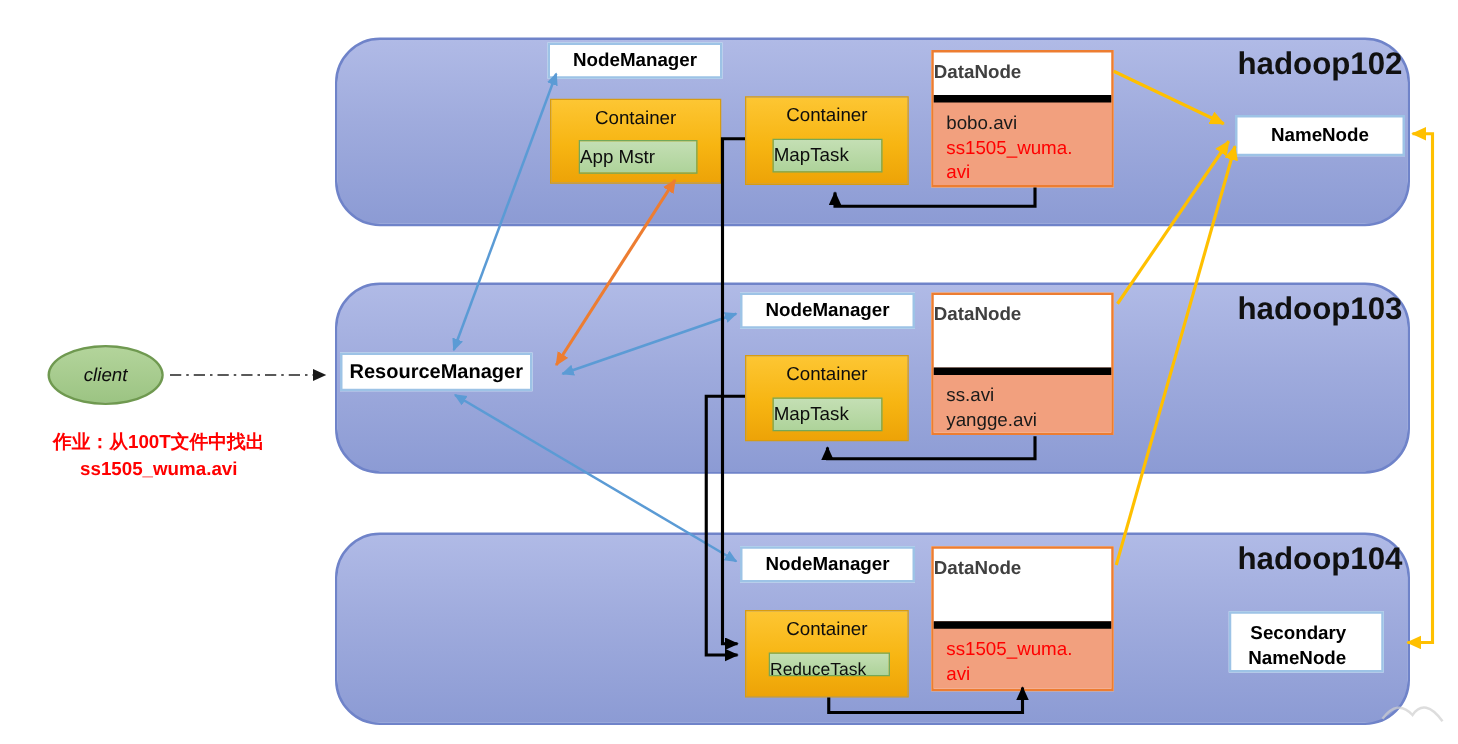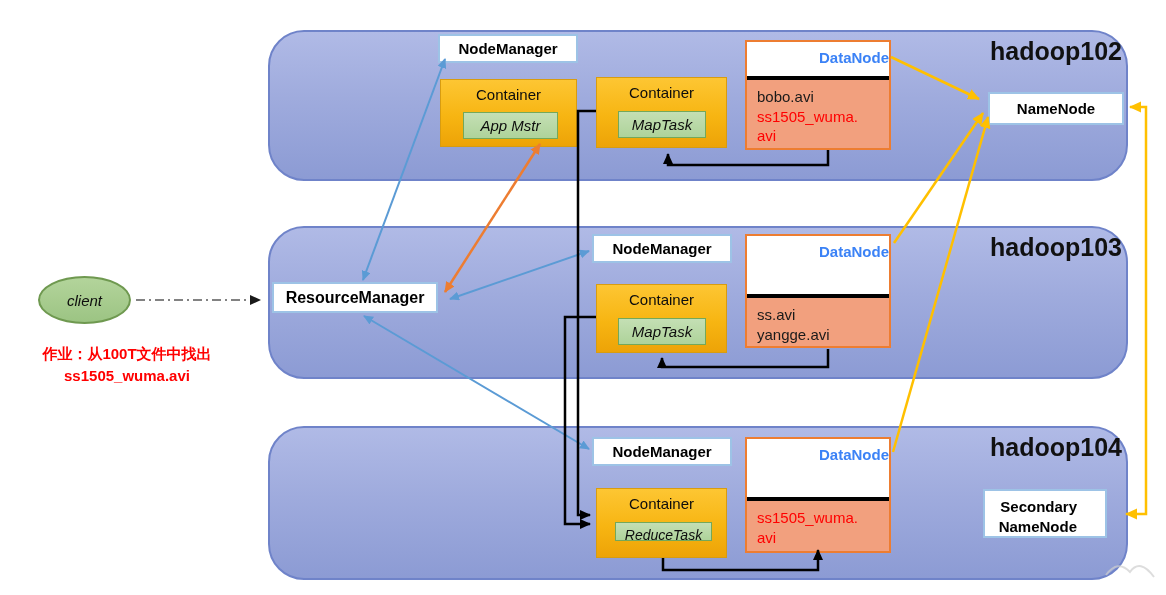--- a/index.html
+++ b/index.html
@@ -25,7 +25,7 @@
 
   .datanode{position:absolute;z-index:2;box-sizing:border-box;background:#ffffff;
     border:2px solid #ed7d31;}
-  .dn-head{font-weight:bold;font-size:15px;color:#3b82f6;text-align:right;padding-top:7px;}
+  .dn-head{font-weight:bold;font-size:15px;color:#404040;text-align:left;padding-top:7px;}
   .dn-files{position:absolute;left:0;right:0;bottom:0;background:#f2a07e;
     border-top:4px solid #000000;box-sizing:border-box;font-size:15px;color:#1a1a1a;
     padding:7px 26px 0 10px;line-height:1.3;word-break:break-all;}

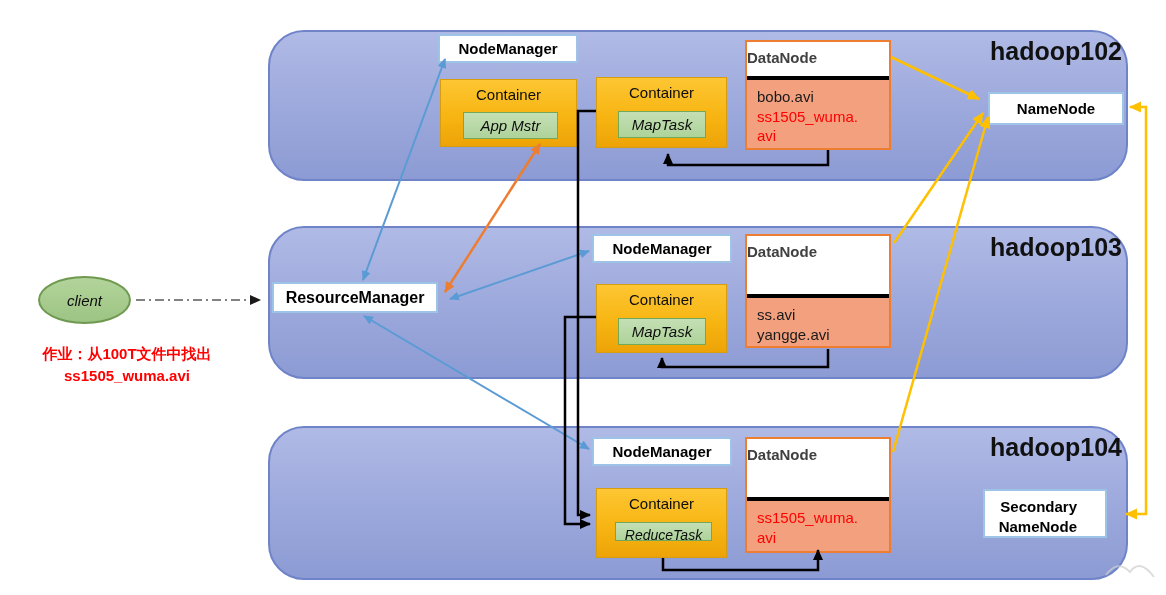--- a/index.html
+++ b/index.html
@@ -27,7 +27,7 @@
     border:2px solid #ed7d31;}
   .dn-head{font-weight:bold;font-size:15px;color:#404040;text-align:left;padding-top:7px;}
   .dn-files{position:absolute;left:0;right:0;bottom:0;background:#f2a07e;
-    border-top:4px solid #000000;box-sizing:border-box;font-size:15px;color:#1a1a1a;
+    border-top:6px solid #000000;box-sizing:border-box;font-size:15px;color:#1a1a1a;
     padding:7px 26px 0 10px;line-height:1.3;word-break:break-all;}
   .file-red{color:#ff0000;}
 

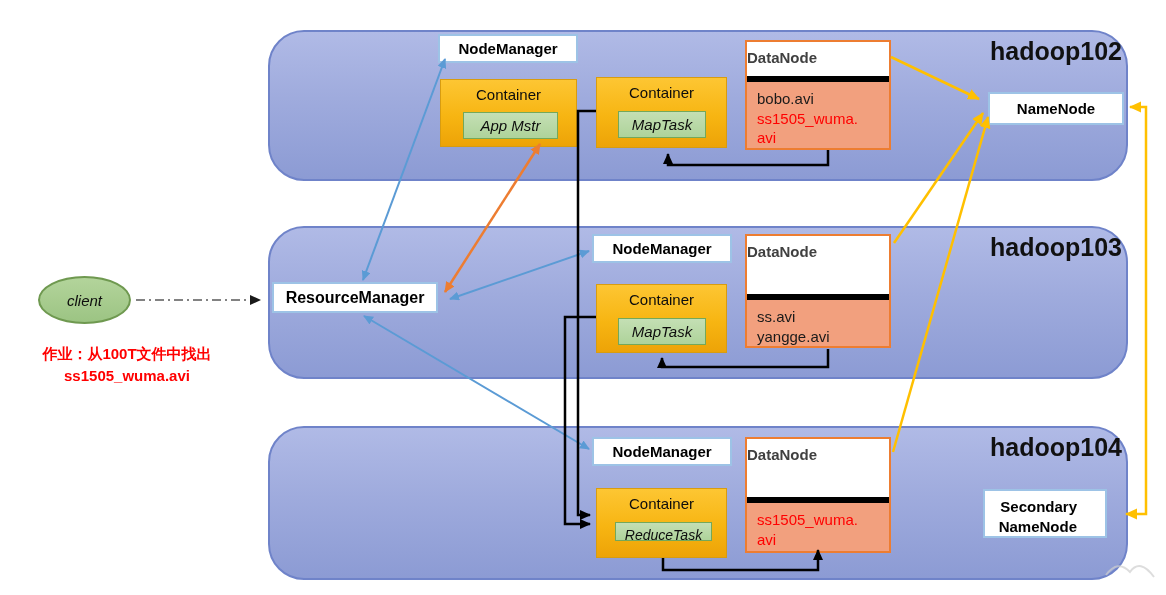--- a/index.html
+++ b/index.html
@@ -21,7 +21,7 @@
   .goldbox .gtitle{display:block;text-align:center;font-size:15px;color:#0d0d0d;padding-top:6px;}
   .greenbox{position:absolute;z-index:3;box-sizing:border-box;
     background:linear-gradient(180deg,#c4dfb4 0%,#aed39a 100%);
-    border:1.5px solid #74a859;text-align:center;color:#0d0d0d;font-style:italic;}
+    border:1.5px solid #74a859;text-align:left;color:#0d0d0d;}
 
   .datanode{position:absolute;z-index:2;box-sizing:border-box;background:#ffffff;
     border:2px solid #ed7d31;}

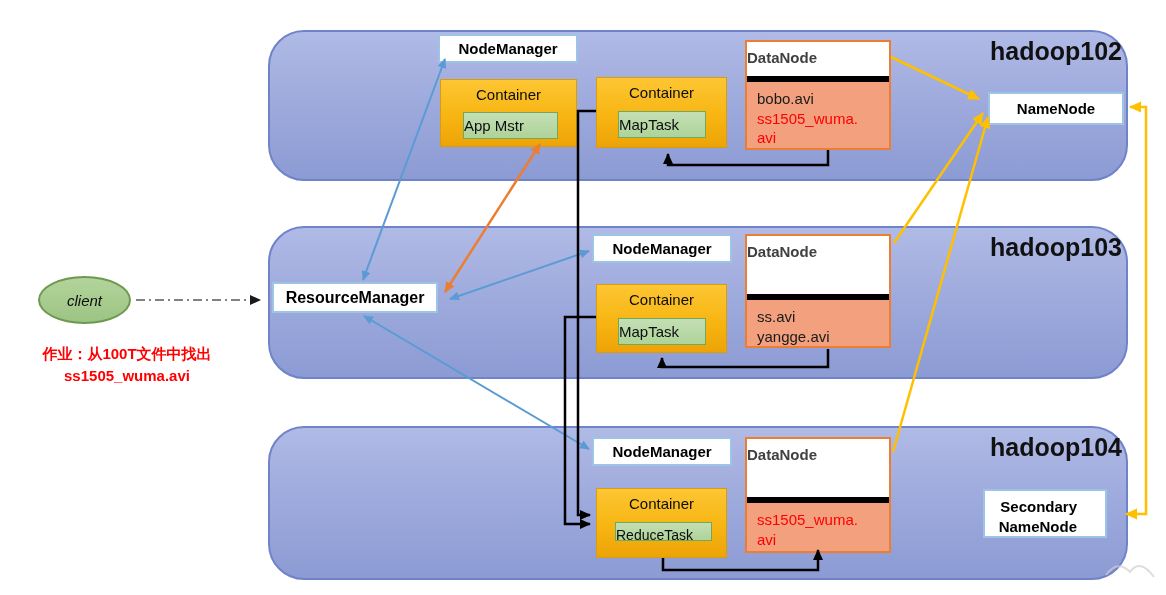--- a/index.html
+++ b/index.html
@@ -75,7 +75,7 @@
 
   <div class="whitebox" style="left:988px;top:92px;width:136px;height:33px;line-height:30px;">NameNode</div>
 
-  <div class="whitebox" style="left:272px;top:282px;width:166px;height:31px;line-height:28px;font-size:16px;">ResourceManager</div>
+  <div class="whitebox" style="left:272px;top:282px;width:154px;height:31px;line-height:28px;font-size:16px;">ResourceManager</div>
 
   <div class="whitebox" style="left:592px;top:234px;width:140px;height:29px;line-height:26px;">NodeManager</div>
 

